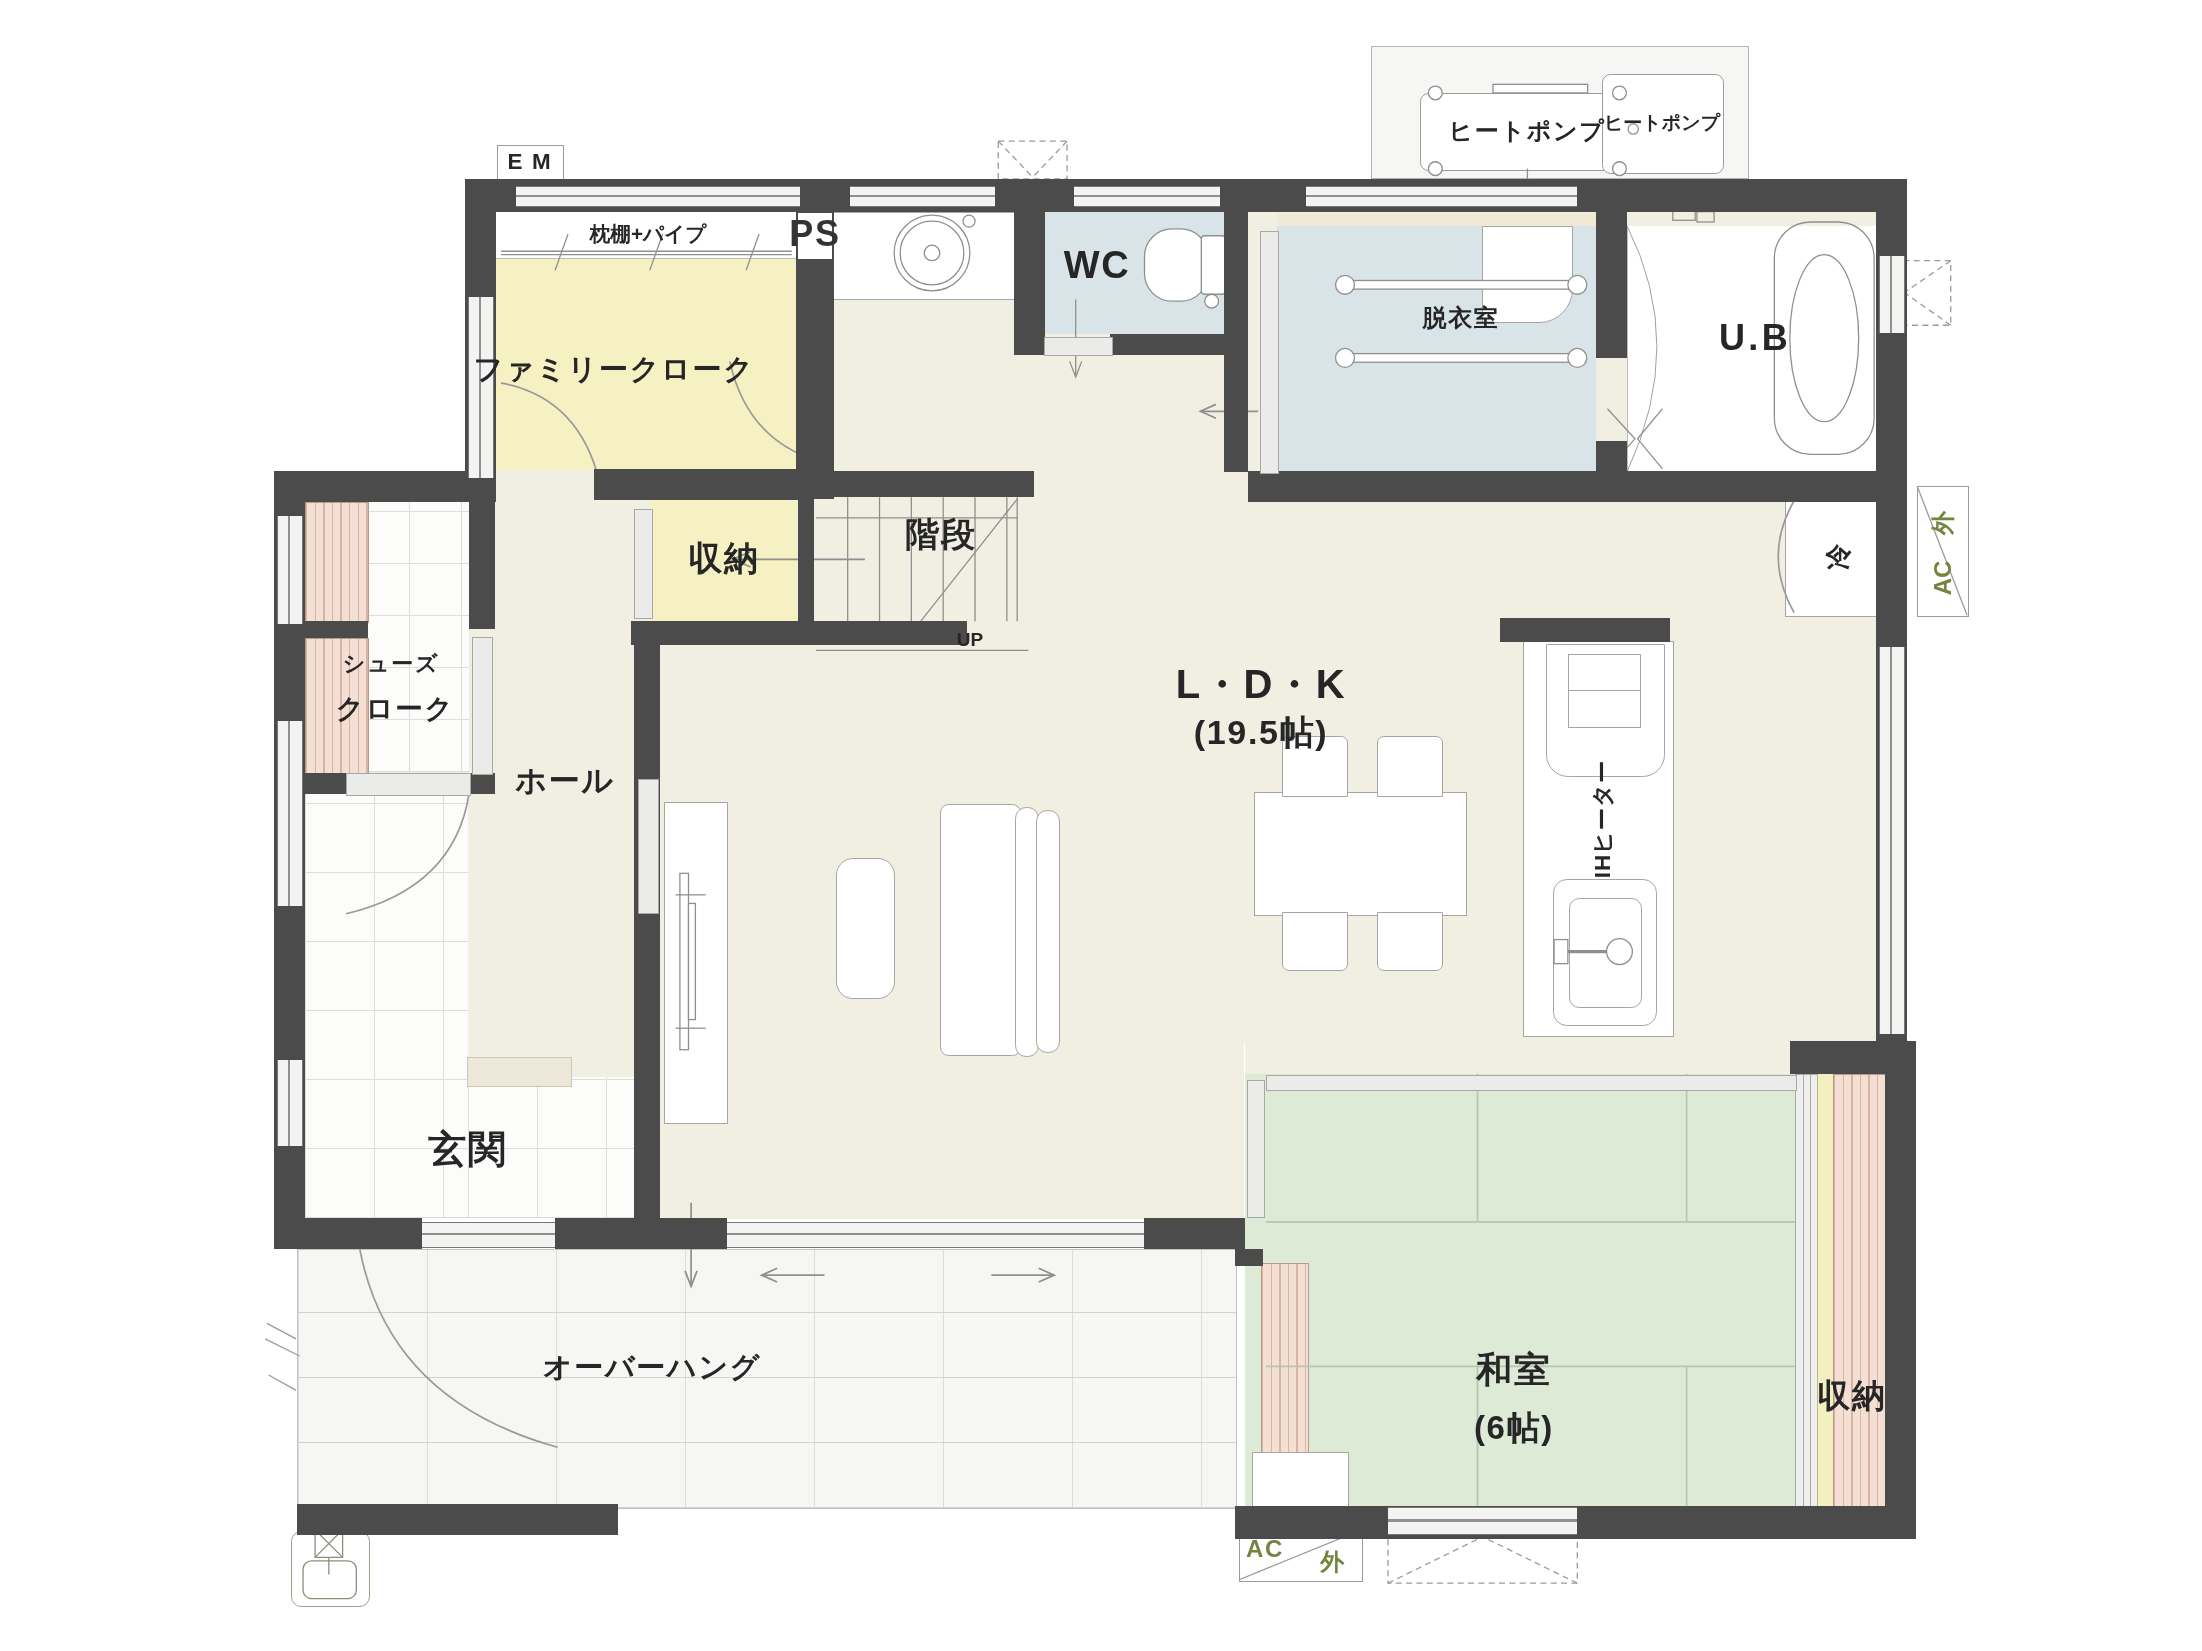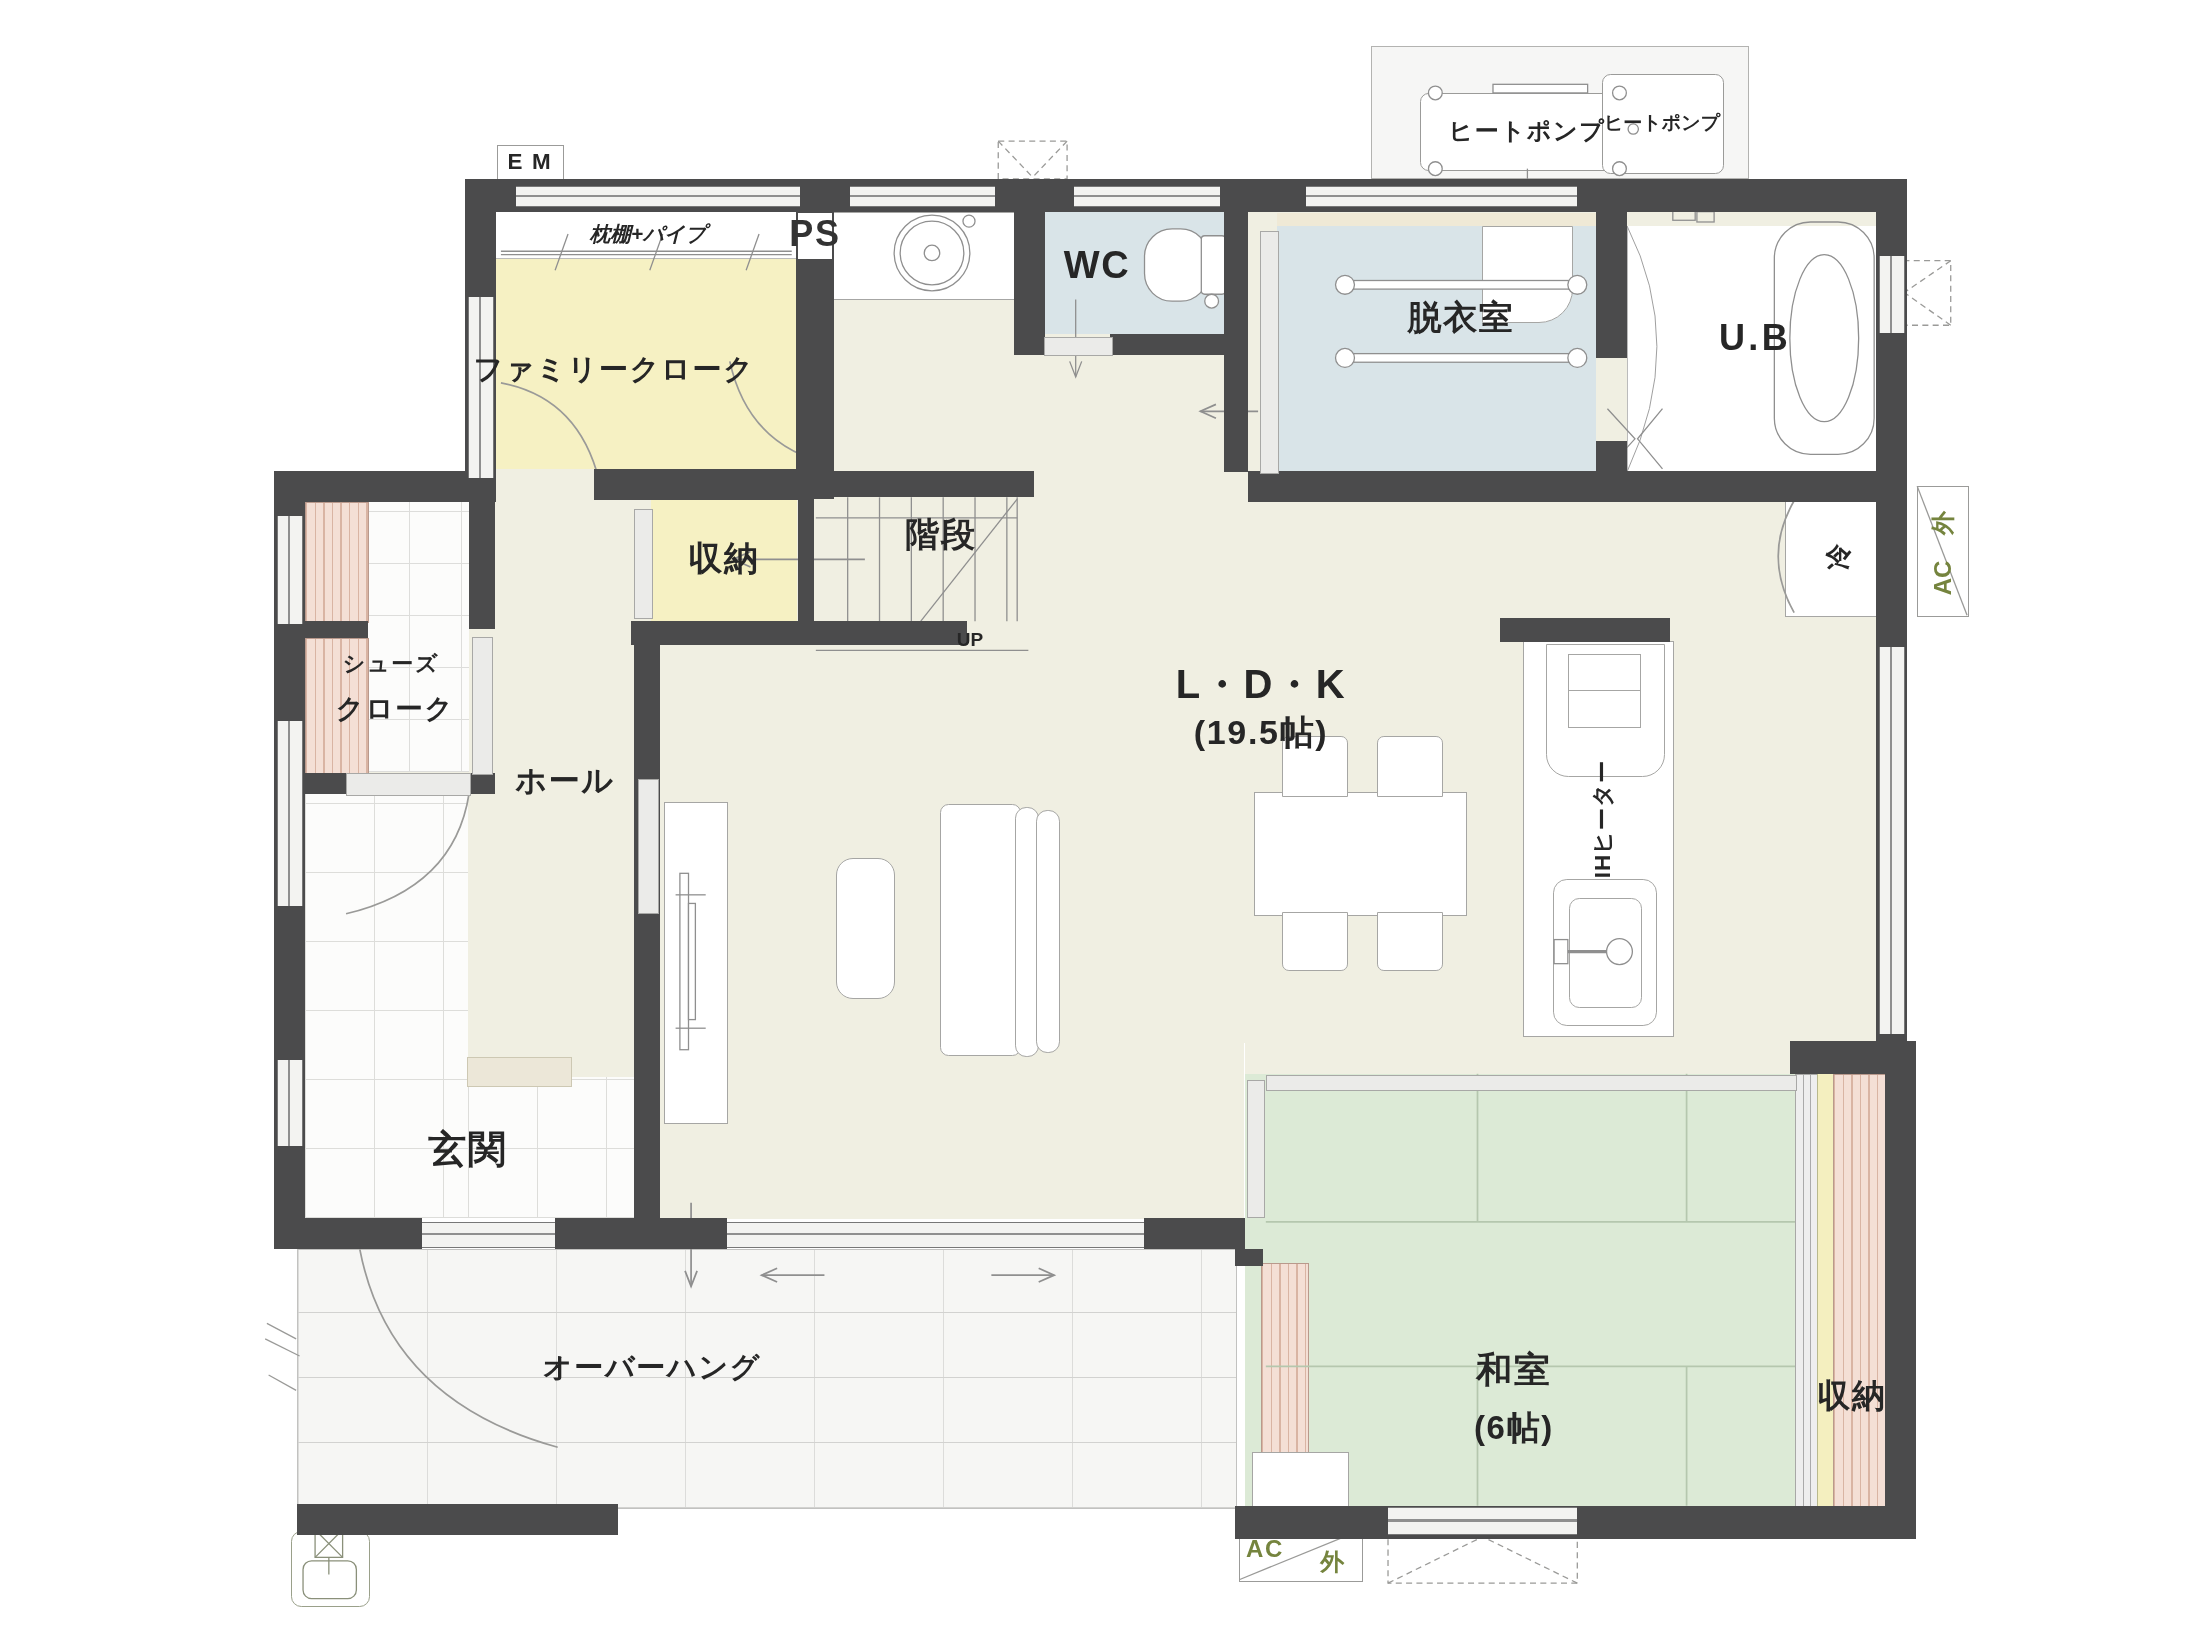--- a/index.html
+++ b/index.html
@@ -324,7 +324,7 @@
   <div class="room white" style="left:798px;top:213px;width:34px;height:46px;"></div>
 
   <div class="lbl" style="left:530px;top:162px;font-size:22.4px;">E M</div>
-  <div class="lbl" style="left:648px;top:234px;font-size:20.6px;letter-spacing:0;font-style:italic;">枕棚+パイプ</div>
+  <div class="lbl" style="left:648px;top:234px;font-size:20.6px;letter-spacing:0;">枕棚+パイプ</div>
   <div class="lbl" style="left:614px;top:370px;font-size:29px;">ファミリークローク</div>
   <div class="lbl" style="left:815px;top:234px;font-size:36px;color:#333;">PS</div>
   <div class="lbl" style="left:1097px;top:265px;font-size:38px;">WC</div>

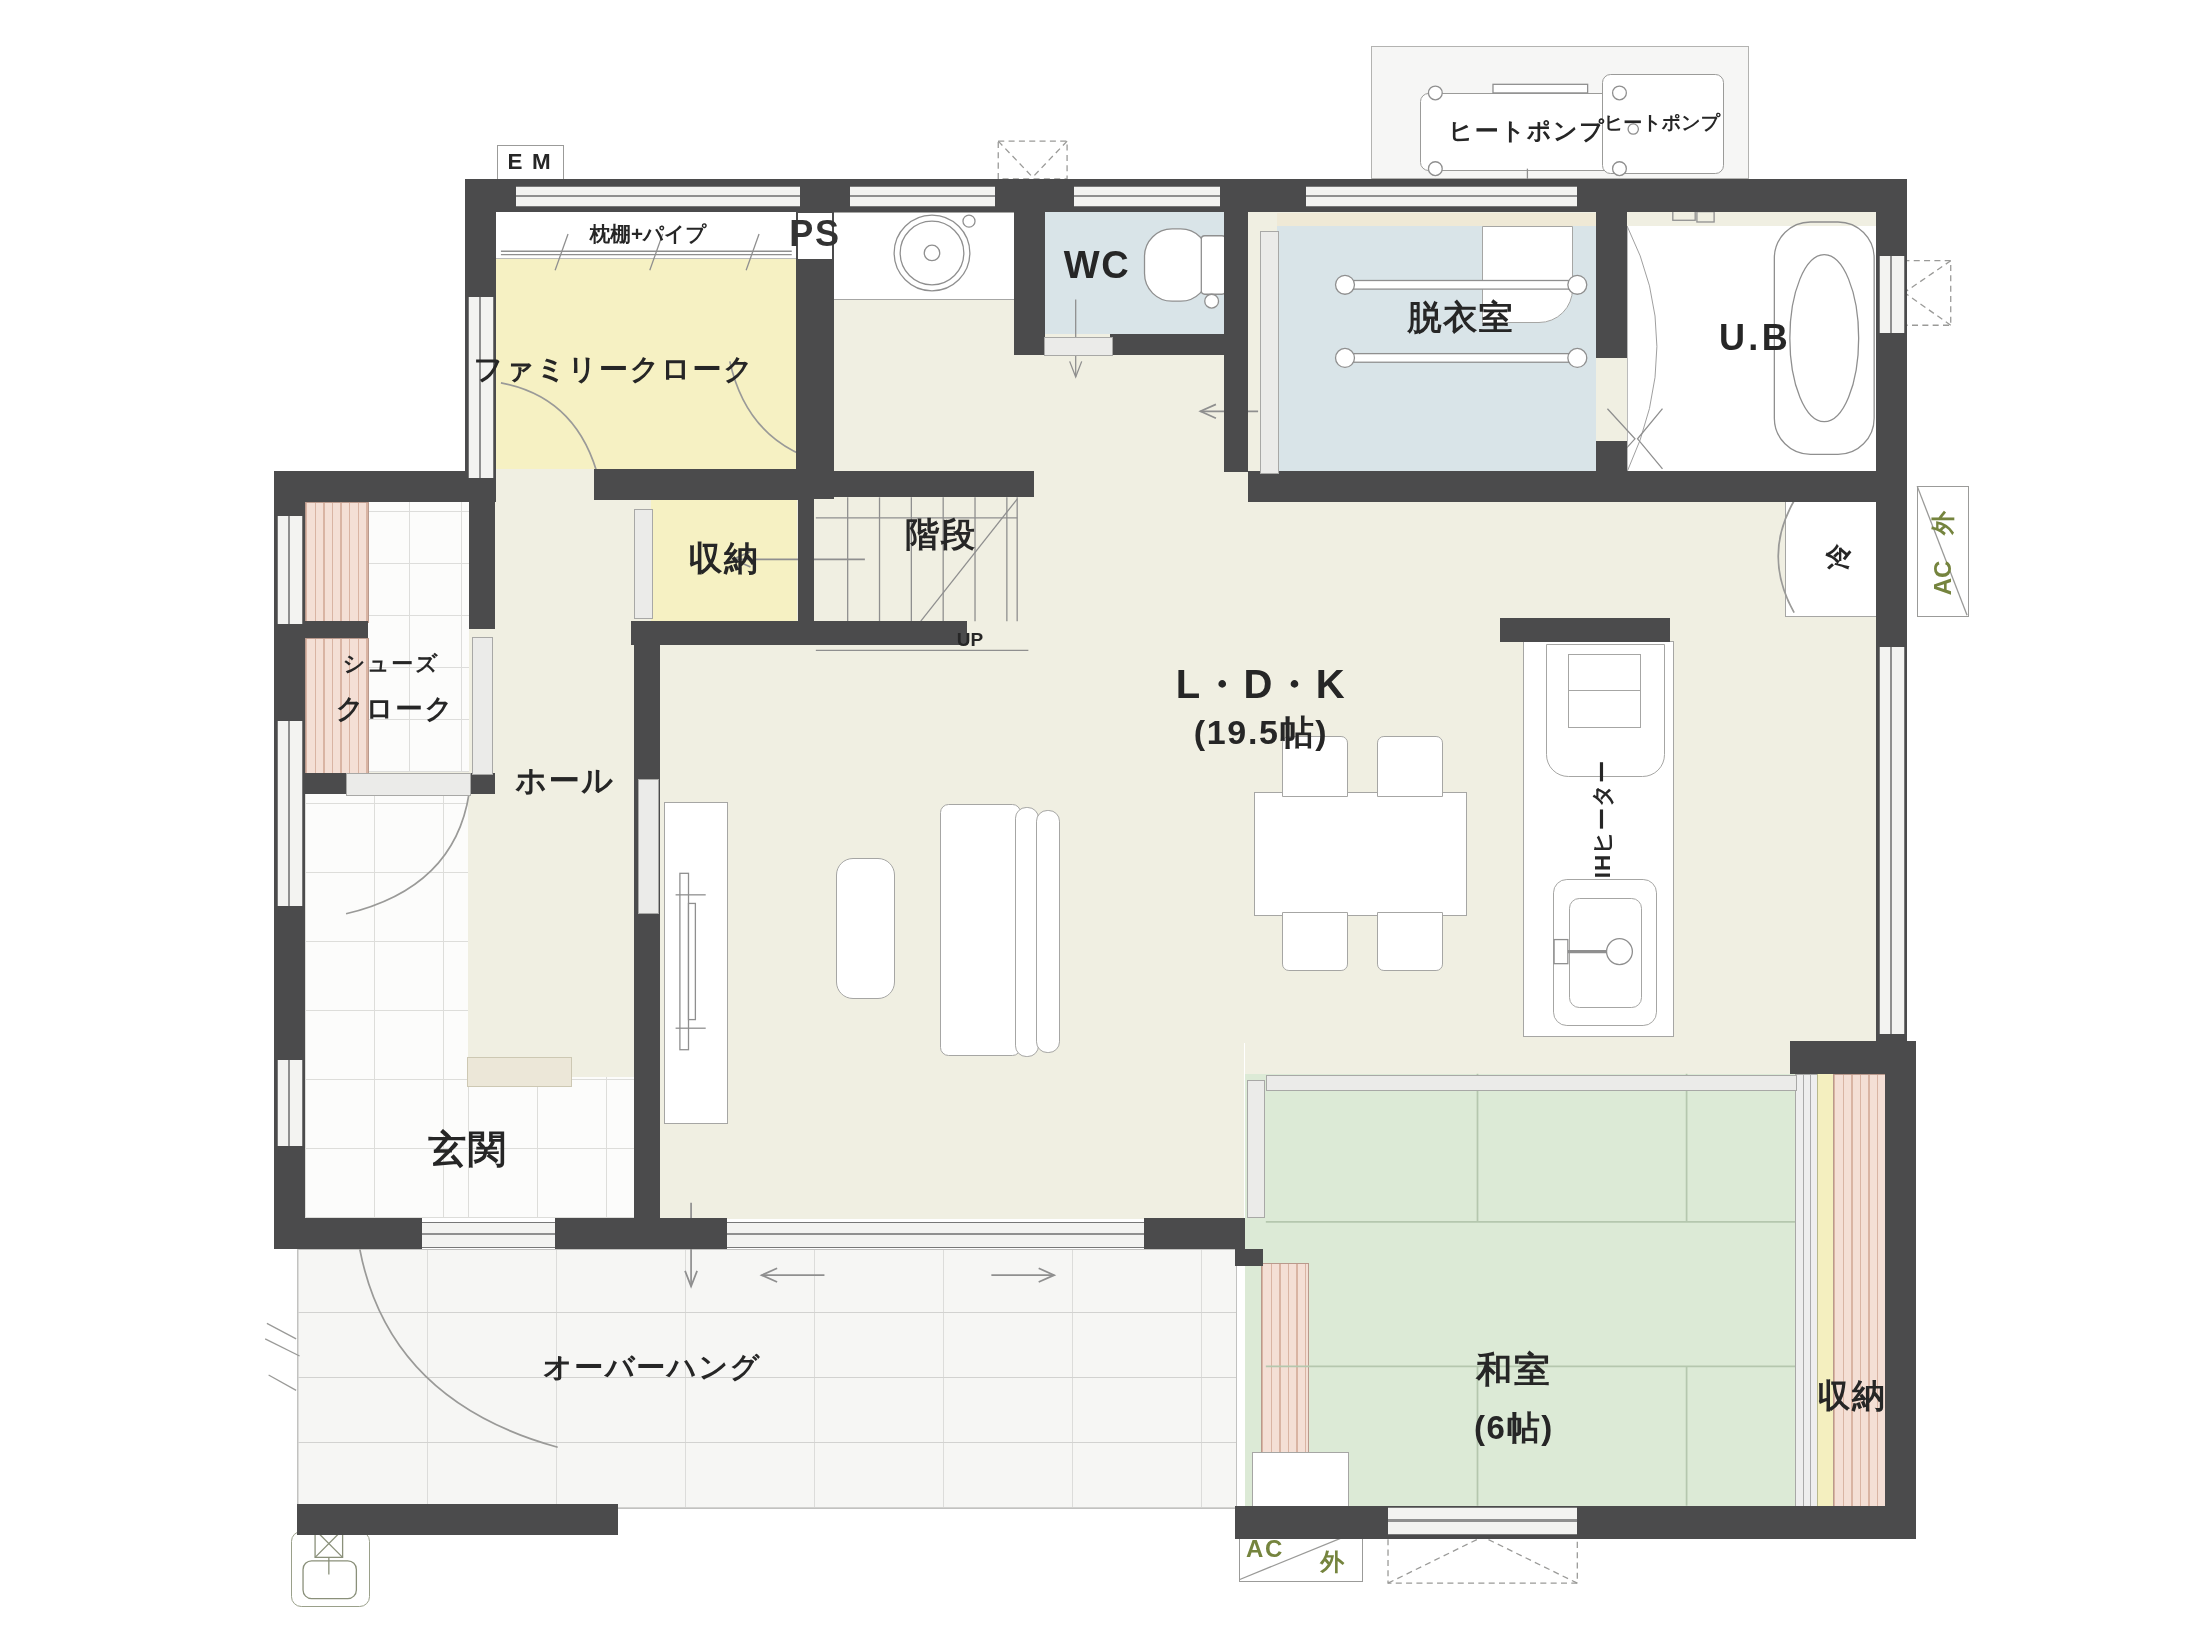--- a/index.html
+++ b/index.html
@@ -328,7 +328,7 @@
   <div class="lbl" style="left:614px;top:370px;font-size:29px;">ファミリークローク</div>
   <div class="lbl" style="left:815px;top:234px;font-size:36px;color:#333;">PS</div>
   <div class="lbl" style="left:1097px;top:265px;font-size:38px;">WC</div>
-  <div class="lbl" style="left:1461px;top:318px;font-size:34px;text-align:center;">脱衣室</div>
+  <div class="lbl" style="left:1461px;top:318px;font-size:24px;text-align:center;">脱衣室</div>
   <div class="lbl" style="left:1755px;top:338px;font-size:36px;letter-spacing:3.4px;">U.B</div>
   <div class="lbl" style="left:1527px;top:131px;font-size:24px;">ヒートポンプ</div>
   <div class="lbl" style="left:1662px;top:123px;font-size:19px;letter-spacing:0;">ヒートポンプ</div>

